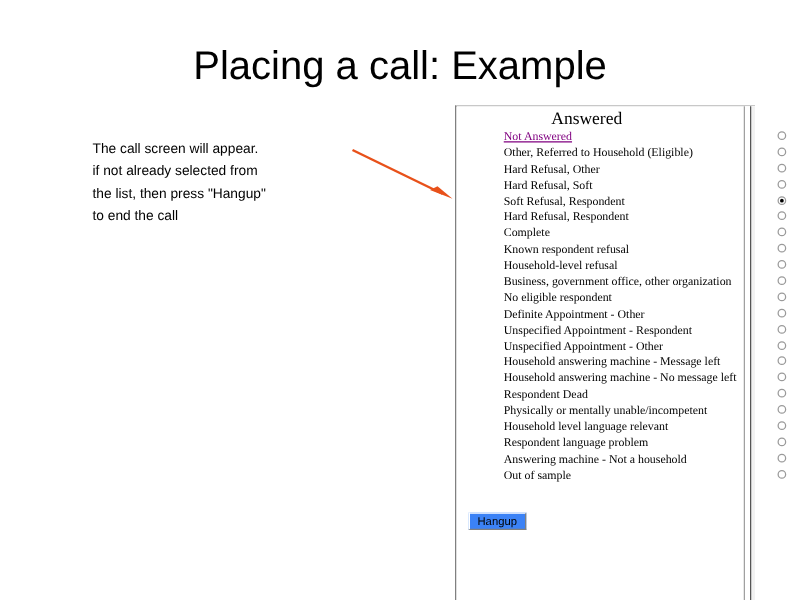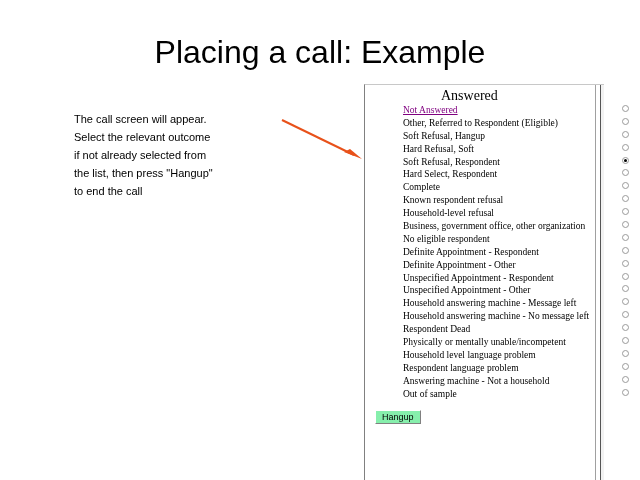--- a/index.html
+++ b/index.html
@@ -184,7 +184,7 @@
       <div class="answered-label">Answered</div>
       <div class="options">
           <div class="opt-row"><span class="opt-label link">Not Answered</span><span class="radio"></span></div>
-          <div class="opt-row"><span class="opt-label">Other, Referred to Respondent (Eligible)</span><span class="radio"></span></div>
+          <div class="opt-row"><span class="opt-label">Other, Referred to Household (Eligible)</span><span class="radio"></span></div>
           <div class="opt-row"><span class="opt-label">Soft Refusal, Hangup</span><span class="radio"></span></div>
           <div class="opt-row"><span class="opt-label">Hard Refusal, Soft</span><span class="radio"></span></div>
           <div class="opt-row"><span class="opt-label">Soft Refusal, Respondent</span><span class="radio checked"></span></div>

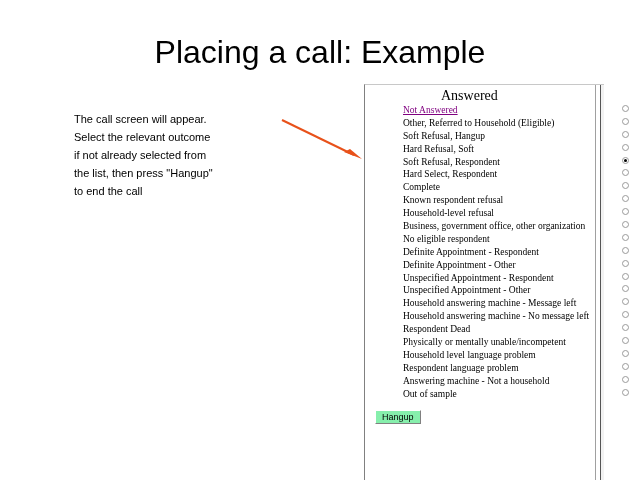--- a/index.html
+++ b/index.html
@@ -166,7 +166,6 @@
 
   <div class="body-text">
     <div>The call screen will appear.</div>
-    <div>Select the relevant outcome</div>
     <div>if not already selected from</div>
     <div>the list, then press "Hangup"</div>
     <div>to end the call</div>

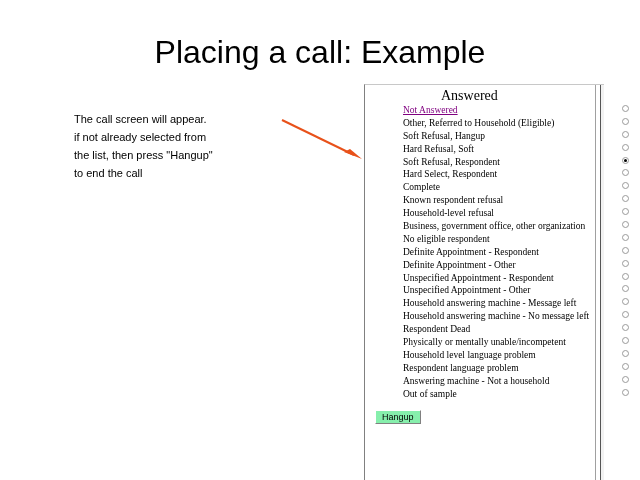--- a/index.html
+++ b/index.html
@@ -184,7 +184,7 @@
       <div class="options">
           <div class="opt-row"><span class="opt-label link">Not Answered</span><span class="radio"></span></div>
           <div class="opt-row"><span class="opt-label">Other, Referred to Household (Eligible)</span><span class="radio"></span></div>
-          <div class="opt-row"><span class="opt-label">Soft Refusal, Hangup</span><span class="radio"></span></div>
+          <div class="opt-row"><span class="opt-label">Hard Refusal, Other</span><span class="radio"></span></div>
           <div class="opt-row"><span class="opt-label">Hard Refusal, Soft</span><span class="radio"></span></div>
           <div class="opt-row"><span class="opt-label">Soft Refusal, Respondent</span><span class="radio checked"></span></div>
           <div class="opt-row"><span class="opt-label">Hard Select, Respondent</span><span class="radio"></span></div>

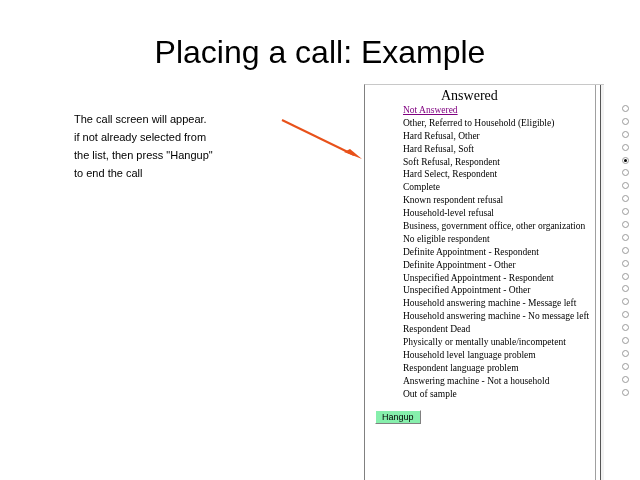--- a/index.html
+++ b/index.html
@@ -187,7 +187,7 @@
           <div class="opt-row"><span class="opt-label">Hard Refusal, Other</span><span class="radio"></span></div>
           <div class="opt-row"><span class="opt-label">Hard Refusal, Soft</span><span class="radio"></span></div>
           <div class="opt-row"><span class="opt-label">Soft Refusal, Respondent</span><span class="radio checked"></span></div>
-          <div class="opt-row"><span class="opt-label">Hard Select, Respondent</span><span class="radio"></span></div>
+          <div class="opt-row"><span class="opt-label">Hard Refusal, Respondent</span><span class="radio"></span></div>
           <div class="opt-row"><span class="opt-label">Complete</span><span class="radio"></span></div>
           <div class="opt-row"><span class="opt-label">Known respondent refusal</span><span class="radio"></span></div>
           <div class="opt-row"><span class="opt-label">Household-level refusal</span><span class="radio"></span></div>

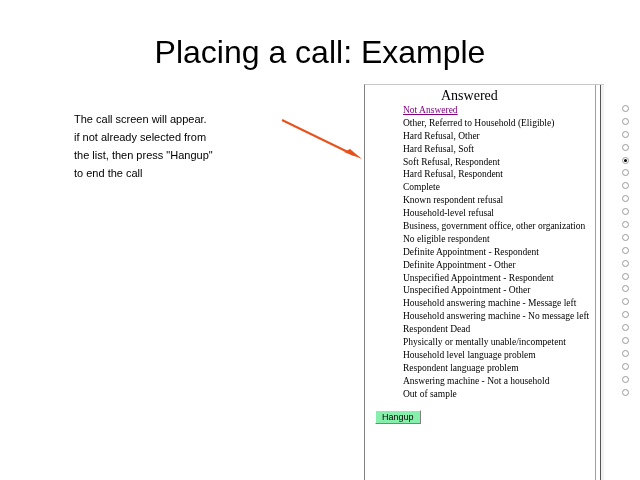--- a/index.html
+++ b/index.html
@@ -193,7 +193,6 @@
           <div class="opt-row"><span class="opt-label">Household-level refusal</span><span class="radio"></span></div>
           <div class="opt-row"><span class="opt-label">Business, government office, other organization</span><span class="radio"></span></div>
           <div class="opt-row"><span class="opt-label">No eligible respondent</span><span class="radio"></span></div>
-          <div class="opt-row"><span class="opt-label">Definite Appointment - Respondent</span><span class="radio"></span></div>
           <div class="opt-row"><span class="opt-label">Definite Appointment - Other</span><span class="radio"></span></div>
           <div class="opt-row"><span class="opt-label">Unspecified Appointment - Respondent</span><span class="radio"></span></div>
           <div class="opt-row"><span class="opt-label">Unspecified Appointment - Other</span><span class="radio"></span></div>

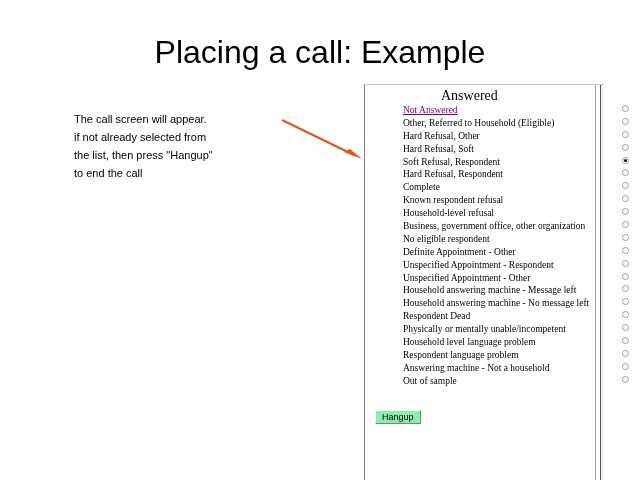--- a/index.html
+++ b/index.html
@@ -200,7 +200,7 @@
           <div class="opt-row"><span class="opt-label">Household answering machine - No message left</span><span class="radio"></span></div>
           <div class="opt-row"><span class="opt-label">Respondent Dead</span><span class="radio"></span></div>
           <div class="opt-row"><span class="opt-label">Physically or mentally unable/incompetent</span><span class="radio"></span></div>
-          <div class="opt-row"><span class="opt-label">Household level language problem</span><span class="radio"></span></div>
+          <div class="opt-row"><span class="opt-label">Household level language relevant</span><span class="radio"></span></div>
           <div class="opt-row"><span class="opt-label">Respondent language problem</span><span class="radio"></span></div>
           <div class="opt-row"><span class="opt-label">Answering machine - Not a household</span><span class="radio"></span></div>
           <div class="opt-row"><span class="opt-label">Out of sample</span><span class="radio"></span></div>

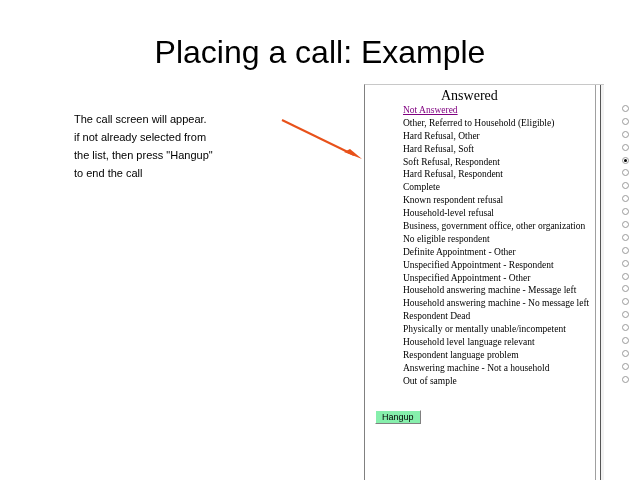--- a/index.html
+++ b/index.html
@@ -132,7 +132,7 @@
     font-family: "Liberation Sans", sans-serif;
     font-size: 9px;
     color: #000000;
-    background: #86efac;
+    background: #3b82f6;
     border: 1px solid;
     border-color: #ffffff #808080 #808080 #ffffff;
     box-sizing: border-box;

